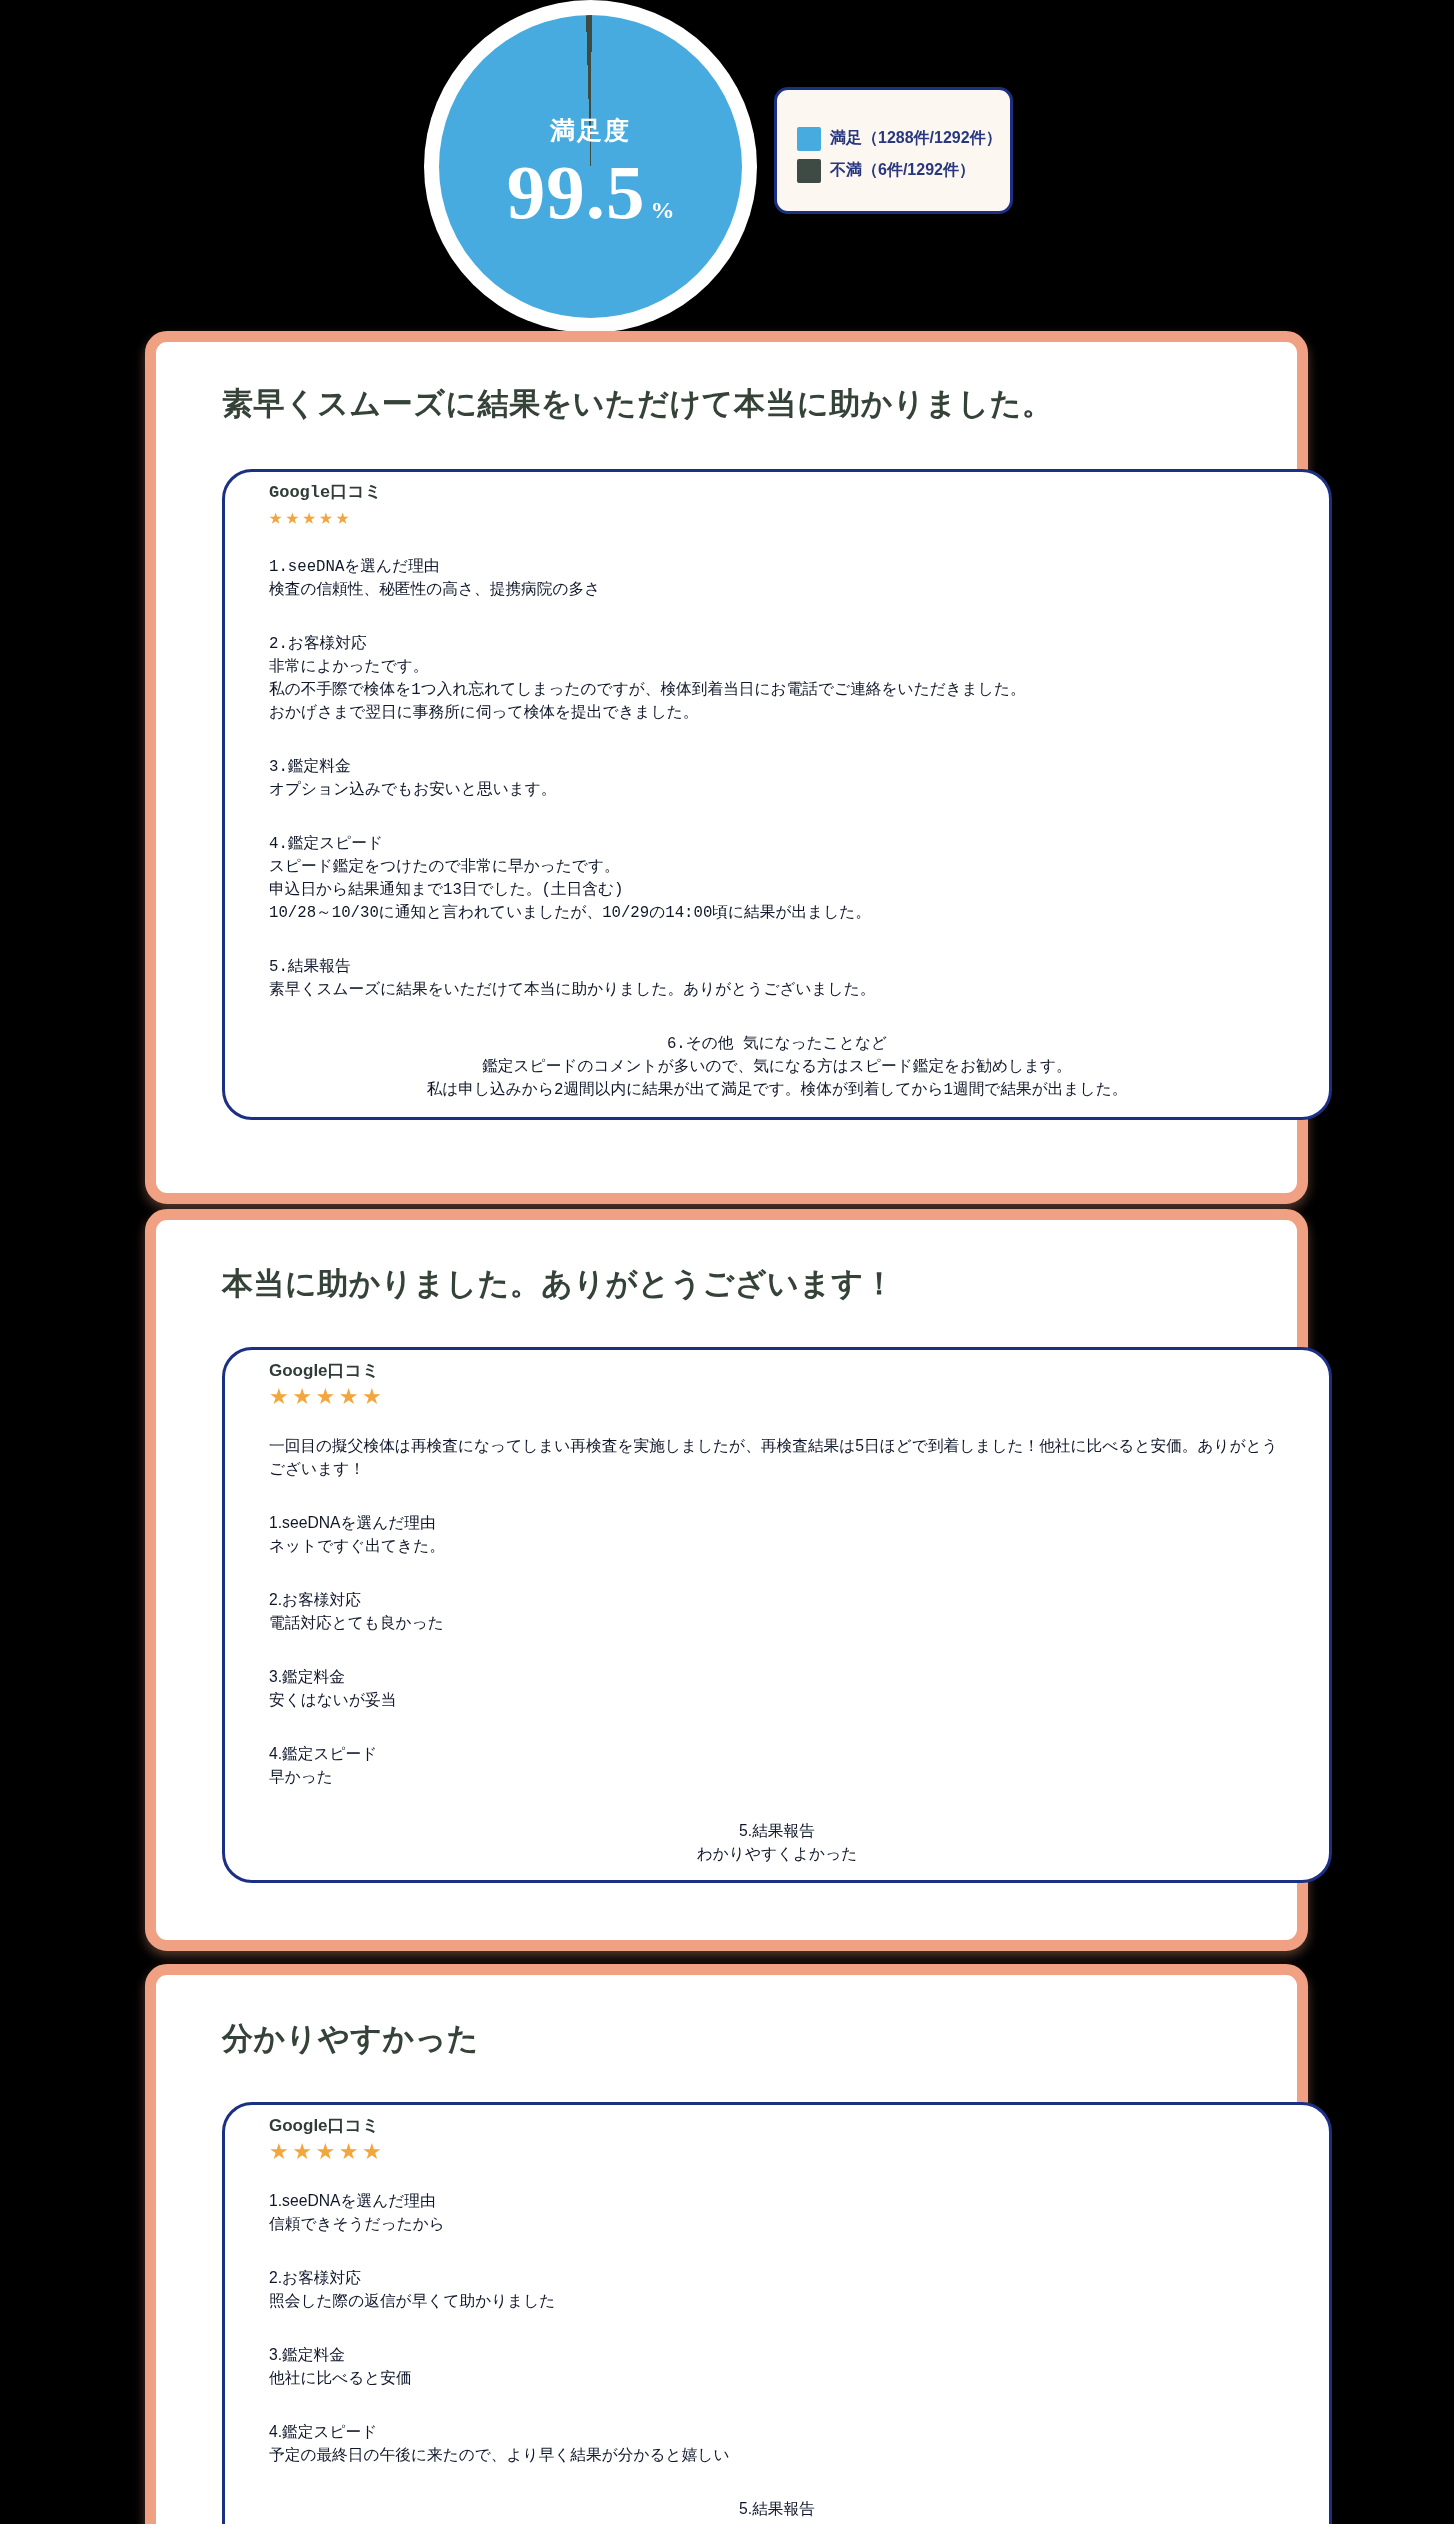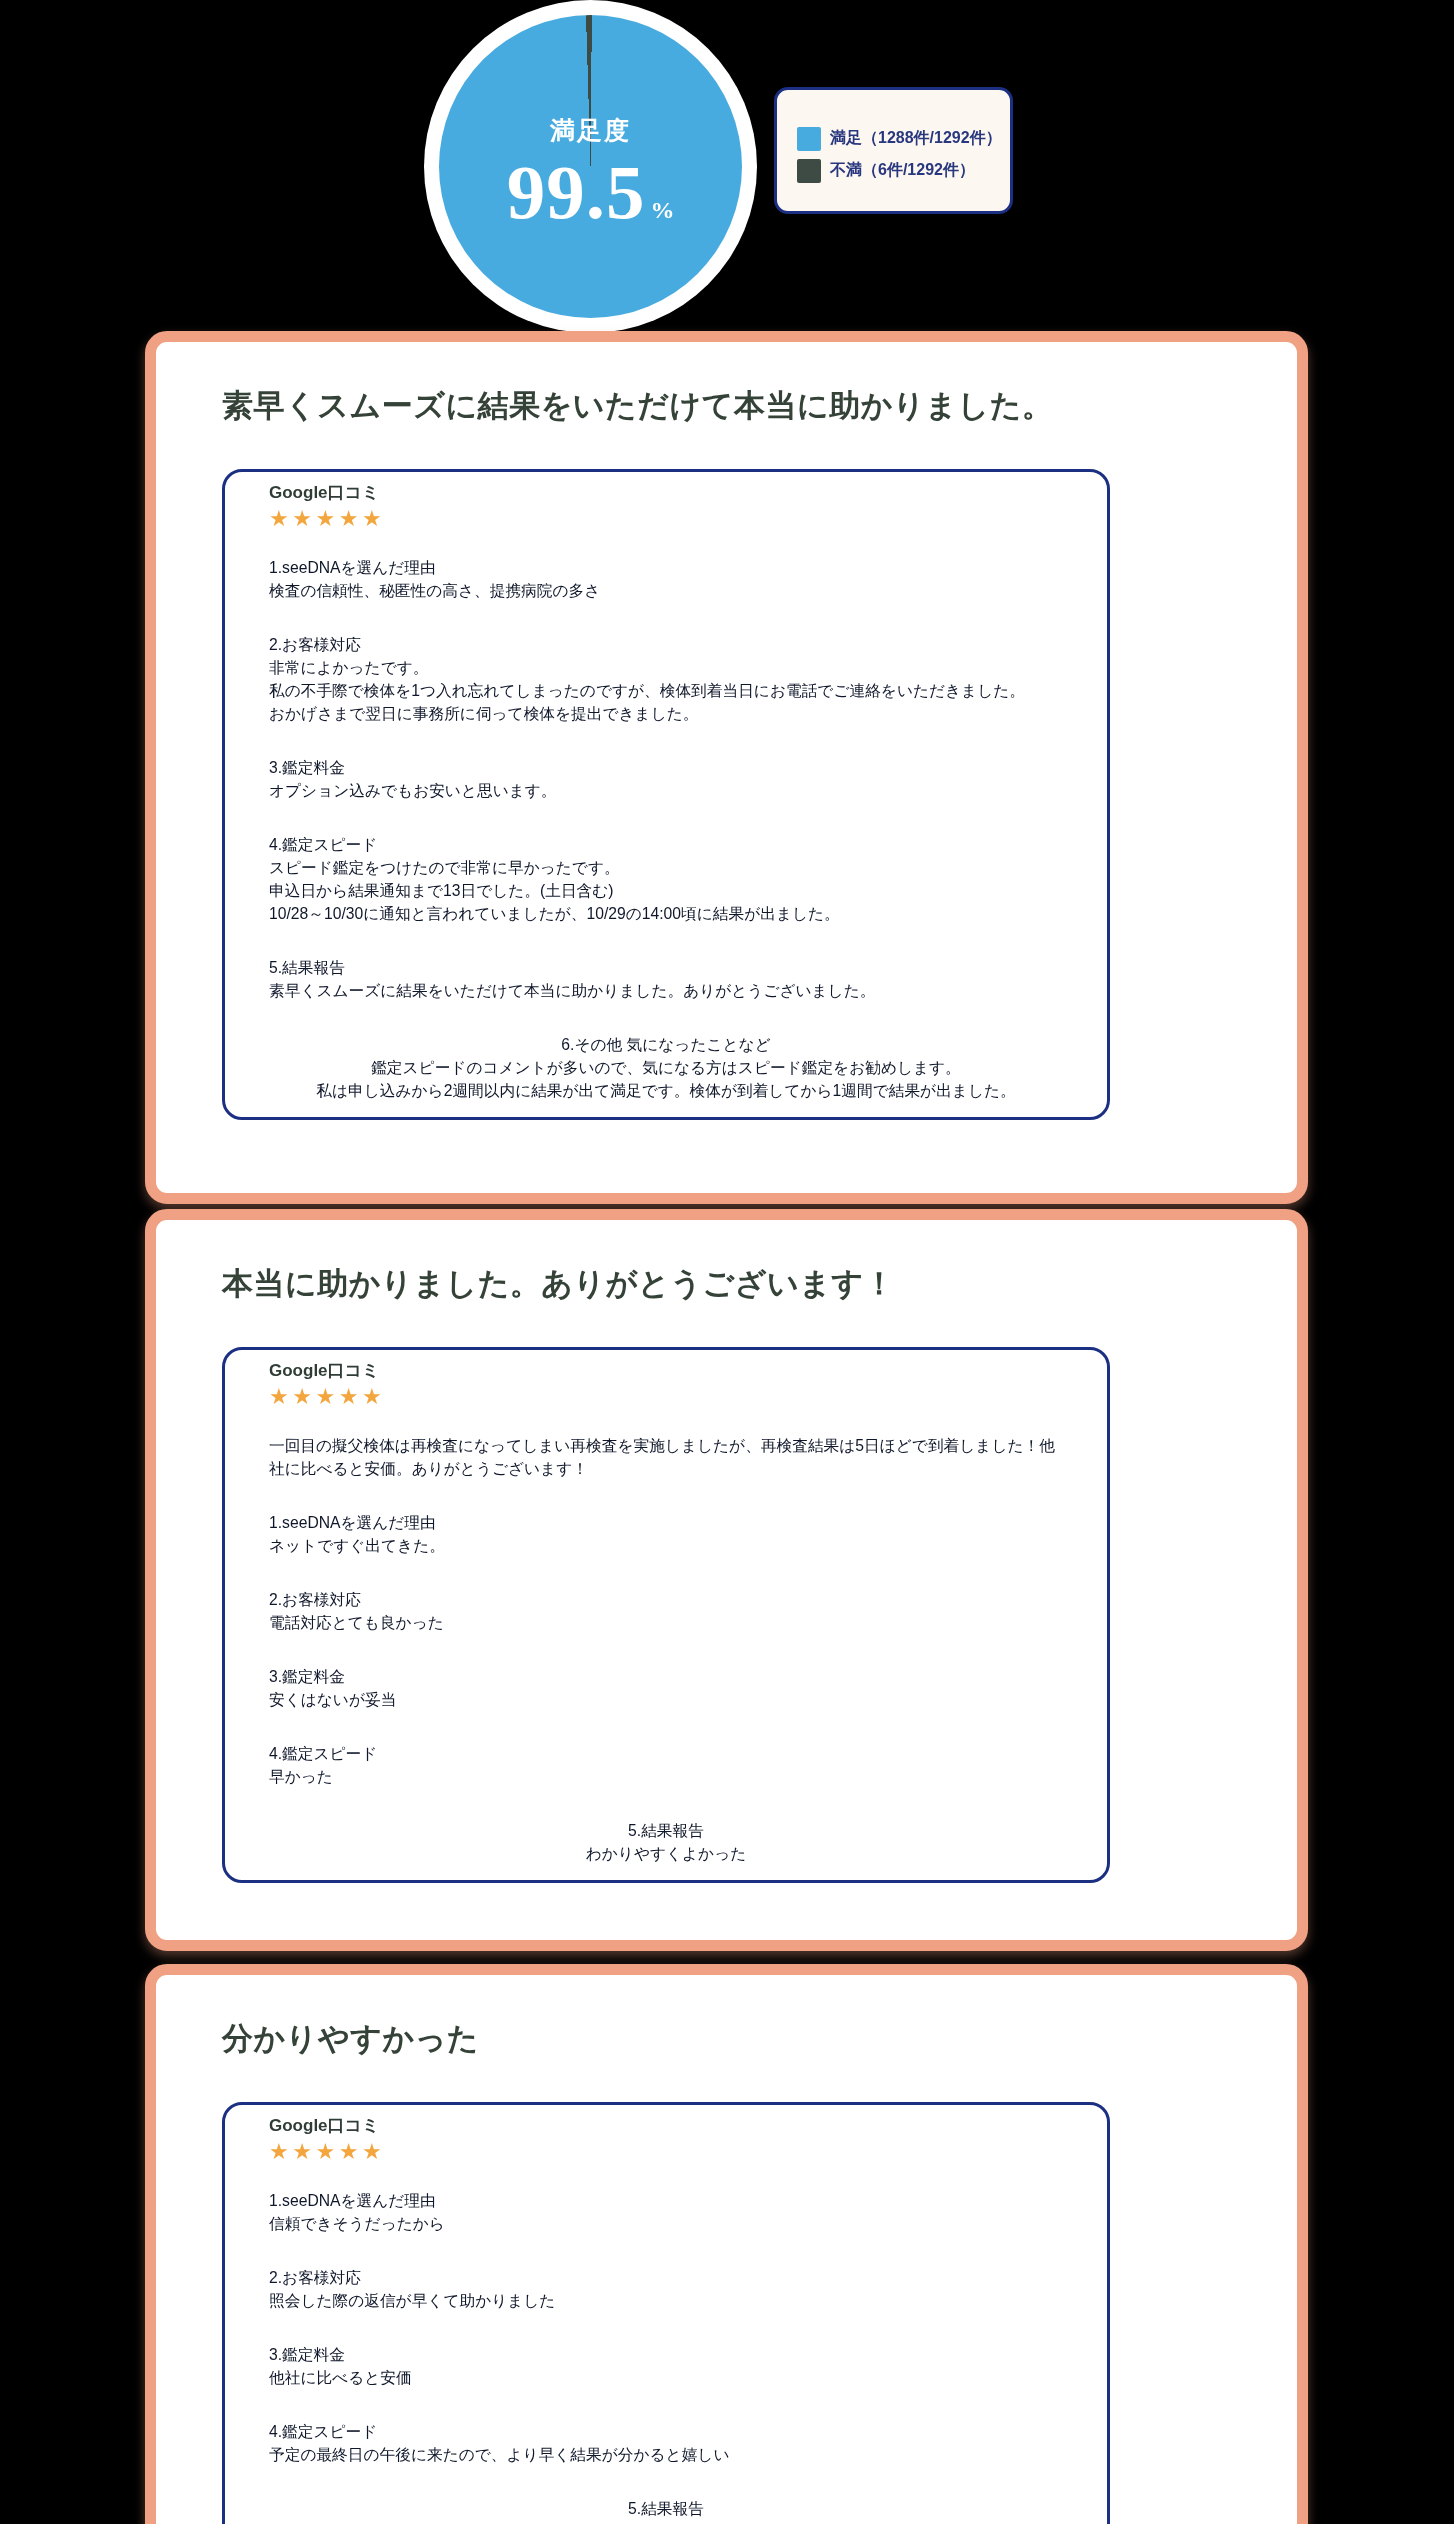--- a/index.html
+++ b/index.html
@@ -38,7 +38,7 @@
     padding:44px 63px 20px 66px;
     box-shadow:0 5px 11px rgba(240,161,131,.35);
   }
-  .card-1{top:331px;height:873px;}
+  .card-1{top:331px;height:873px;font-family:Liberation Mono, monospace;}
   .card-2{top:1209px;height:742px;}
   .card-3{top:1964px;height:666px;border-bottom-left-radius:22px;}
   .card h2{

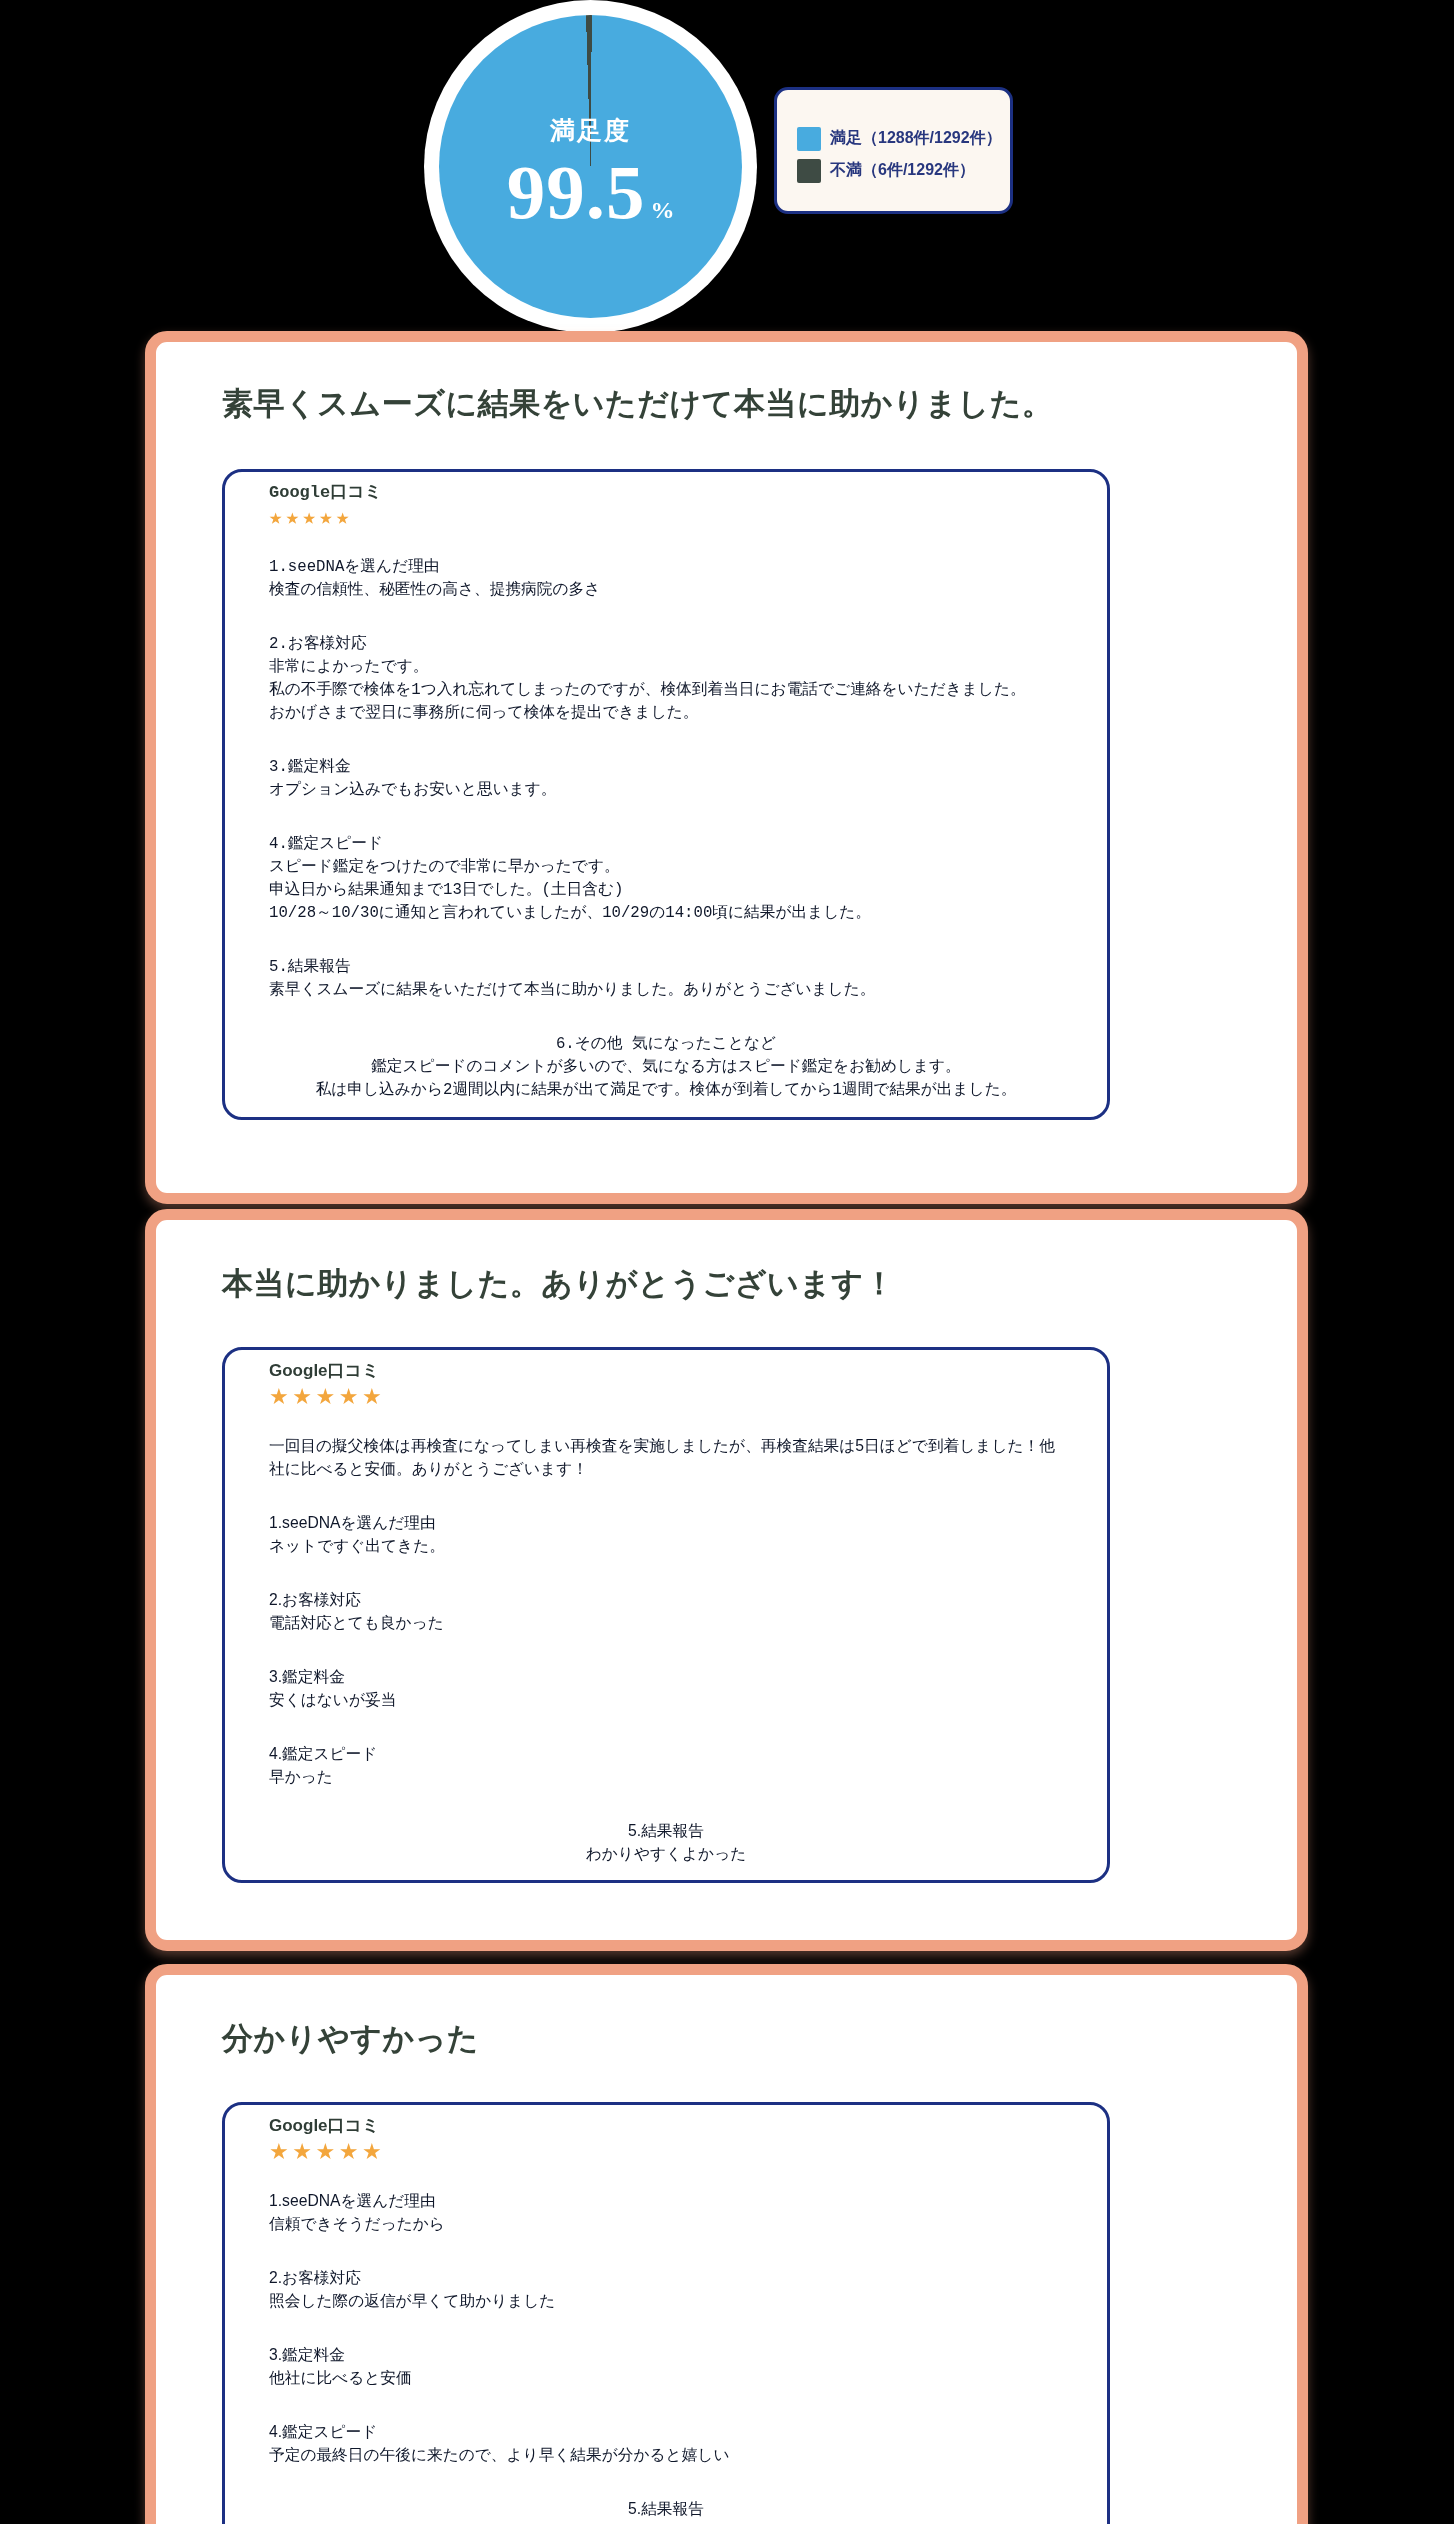--- a/index.html
+++ b/index.html
@@ -46,8 +46,8 @@
     color:#344238;letter-spacing:0.5px;
   }
   .review-box{
-    box-sizing:border-box;width:888px;
-    border:3px solid #1C3083;border-radius:20px;background:#fff;
+    box-sizing:border-box;width:1110px;
+    border:3px solid #1C3083;border-radius:30px;background:#fff;
     padding:9px 44px 15px 44px;
   }
   .review-source{font-size:17px;line-height:23px;font-weight:600;color:#2F3D36;}

